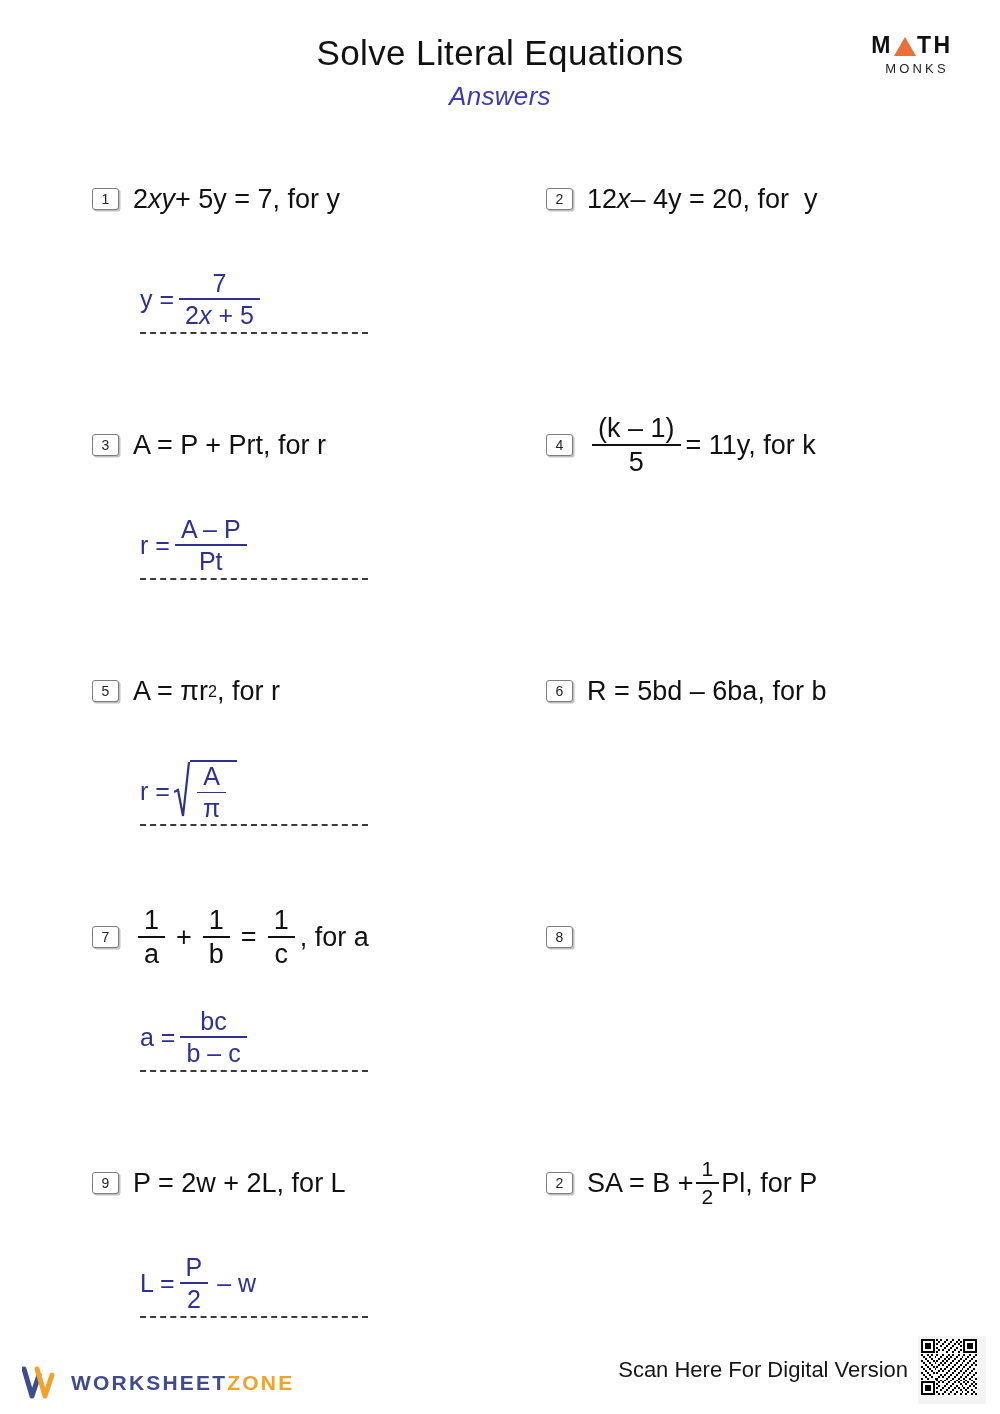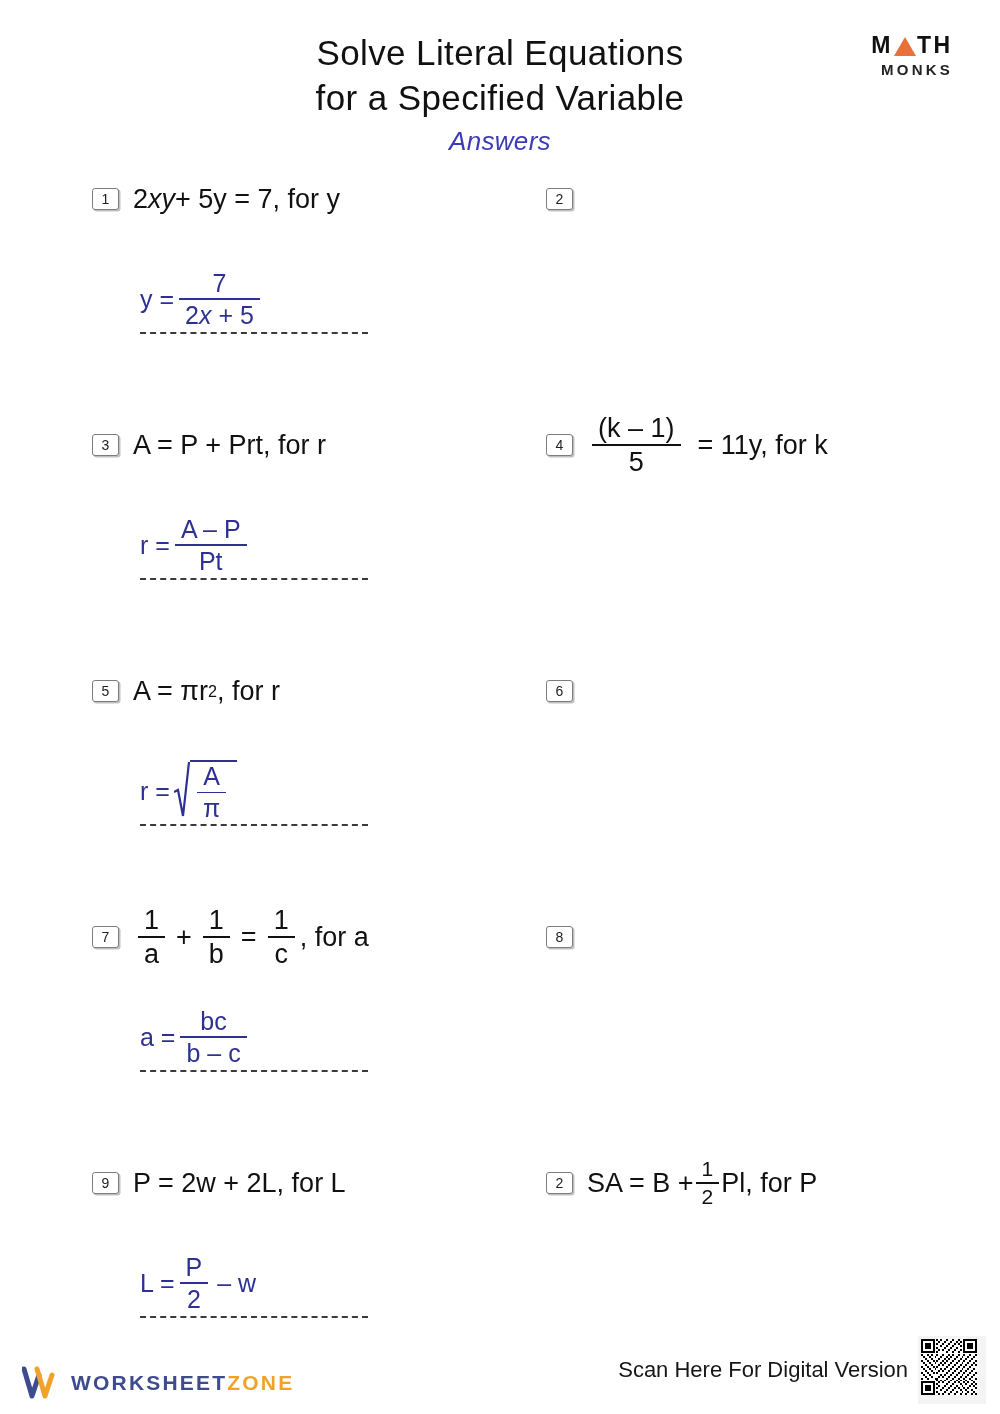--- a/index.html
+++ b/index.html
@@ -71,8 +71,8 @@
     margin: 0 1px 1px 1px;
   }
   .logo-monks {
-    font-size: 15px;
-    font-weight: 700;
+    font-size: 13px;
+    font-weight: 400;
     letter-spacing: 3.2px;
     color: #222;
     margin-top: 5px;

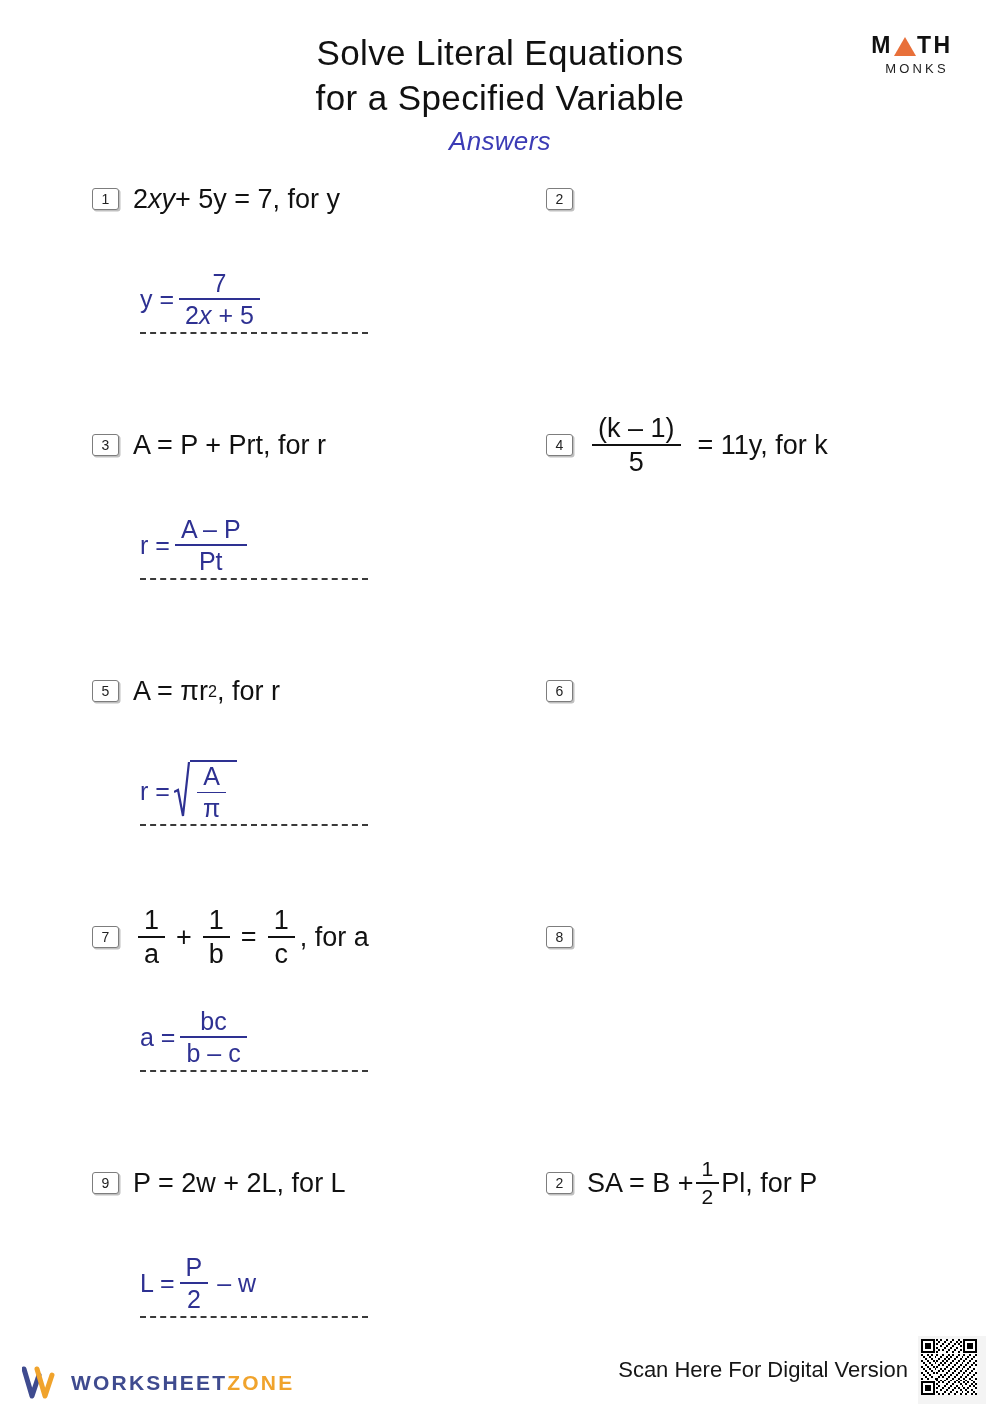--- a/index.html
+++ b/index.html
@@ -246,7 +246,6 @@
 <div class="header">
   <div class="title-block">
     <div class="title-line">Solve Literal Equations</div>
-    <div class="title-line">for a Specified Variable</div>
     <div class="answers-label">Answers</div>
   </div>
 

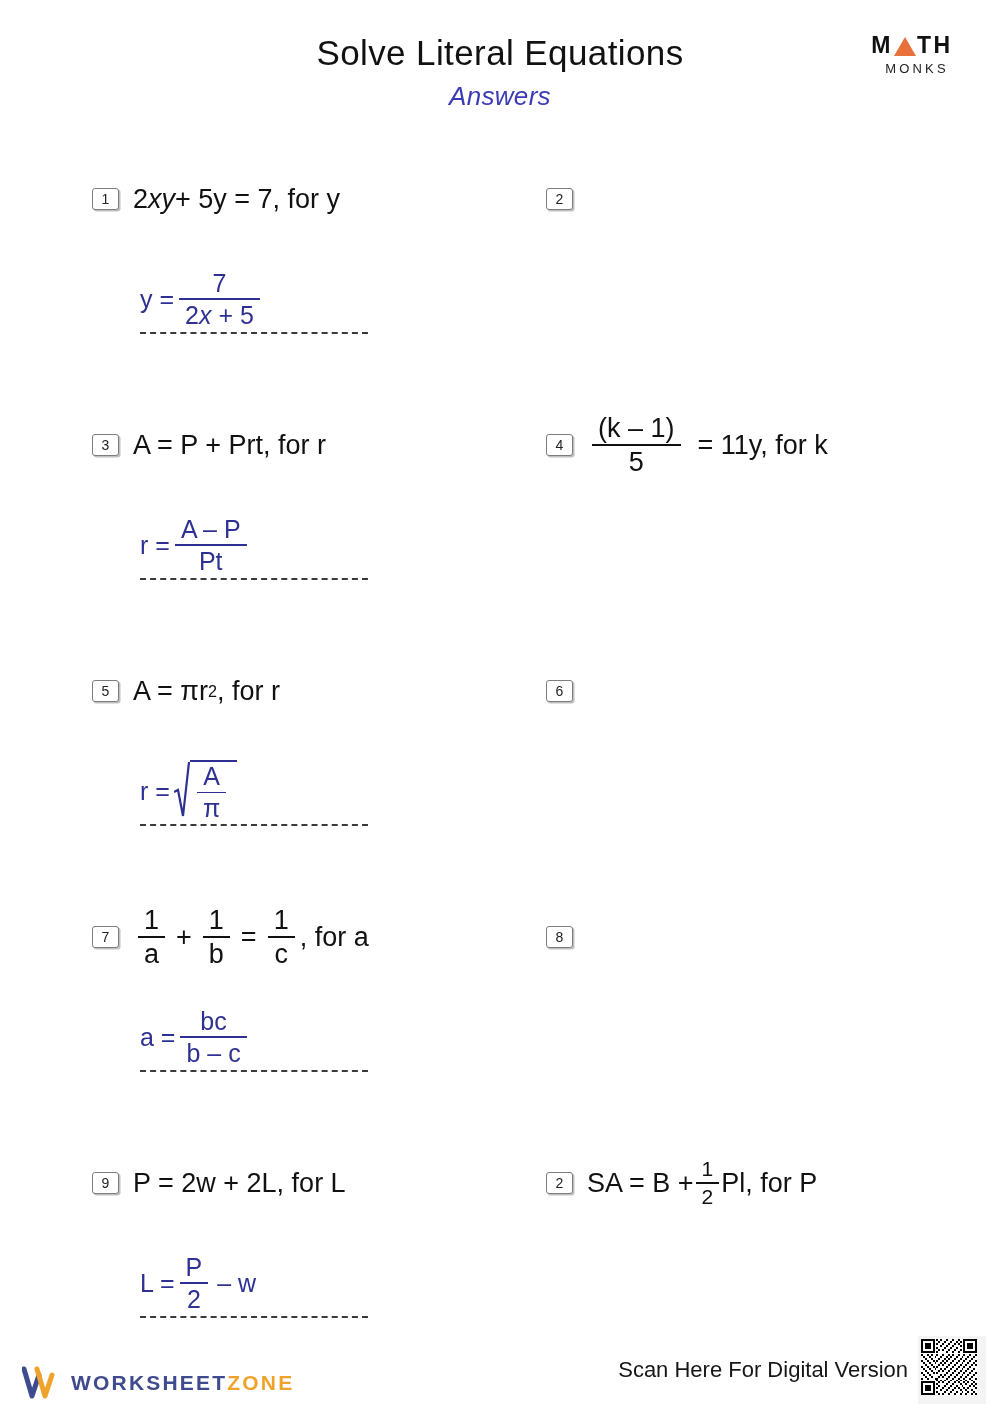--- a/index.html
+++ b/index.html
@@ -287,6 +287,7 @@
     <div class="cell right">
       <div class="qline">
         <span class="qnum">2</span>
+        <span class="qbody">12<span class="it">x</span> – 4y = 20, for&nbsp; y</span>
       </div>
 
     </div>

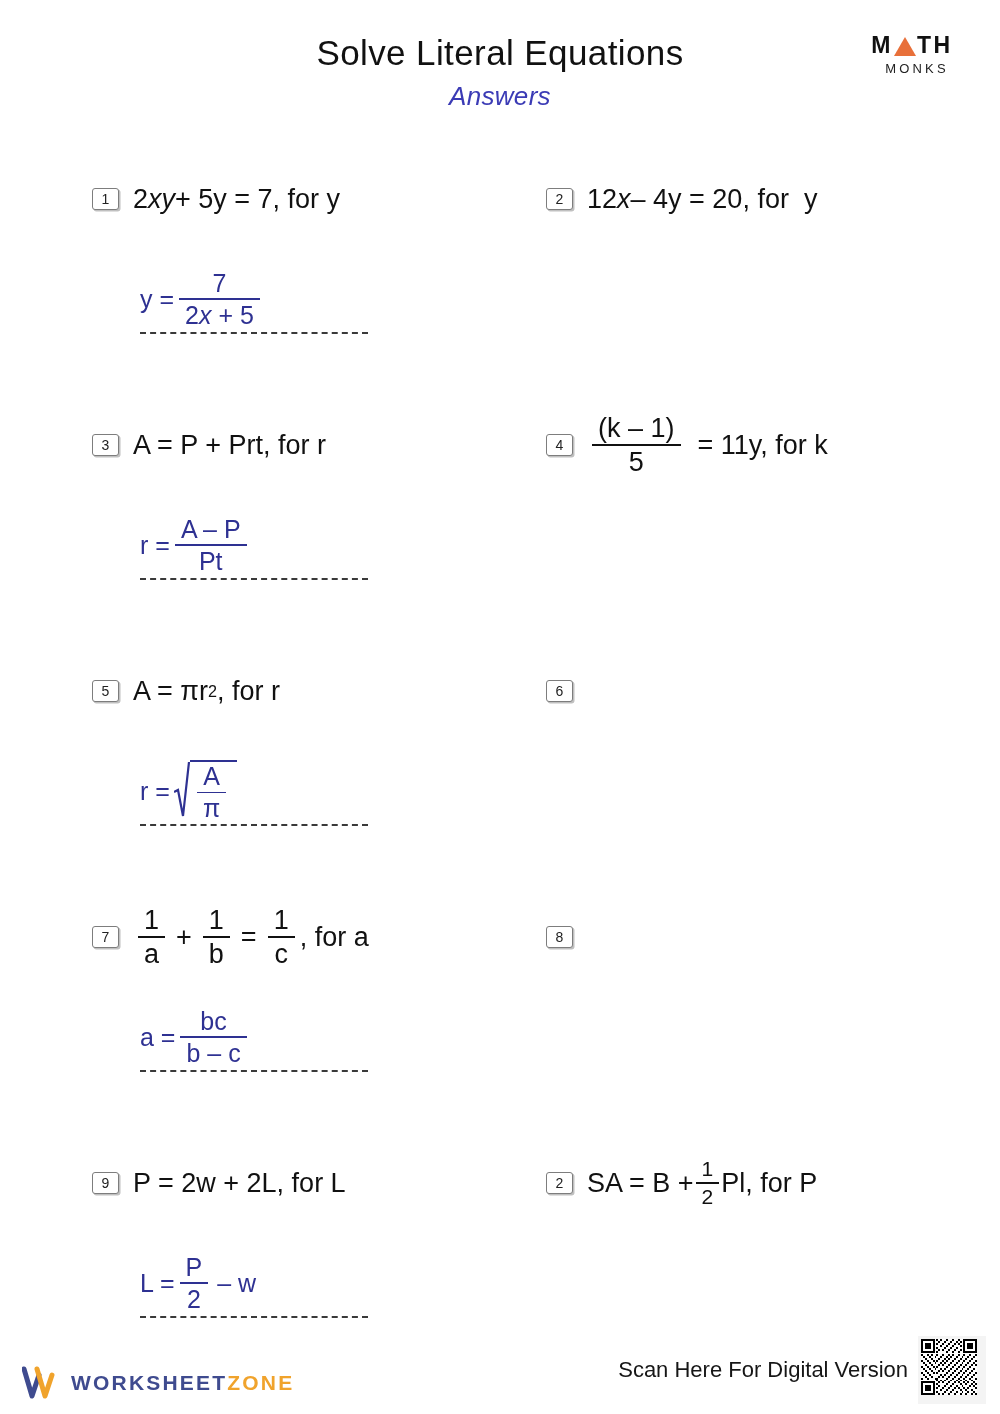--- a/index.html
+++ b/index.html
@@ -321,7 +321,7 @@
             <span class="bar"></span>
             <span class="den">5</span>
           </span>
-          <span style="margin-left:12px">= 11y, for k</span>
+          <span style="margin-left:0">= 11y, for k</span>
         </span>
       </div>
 

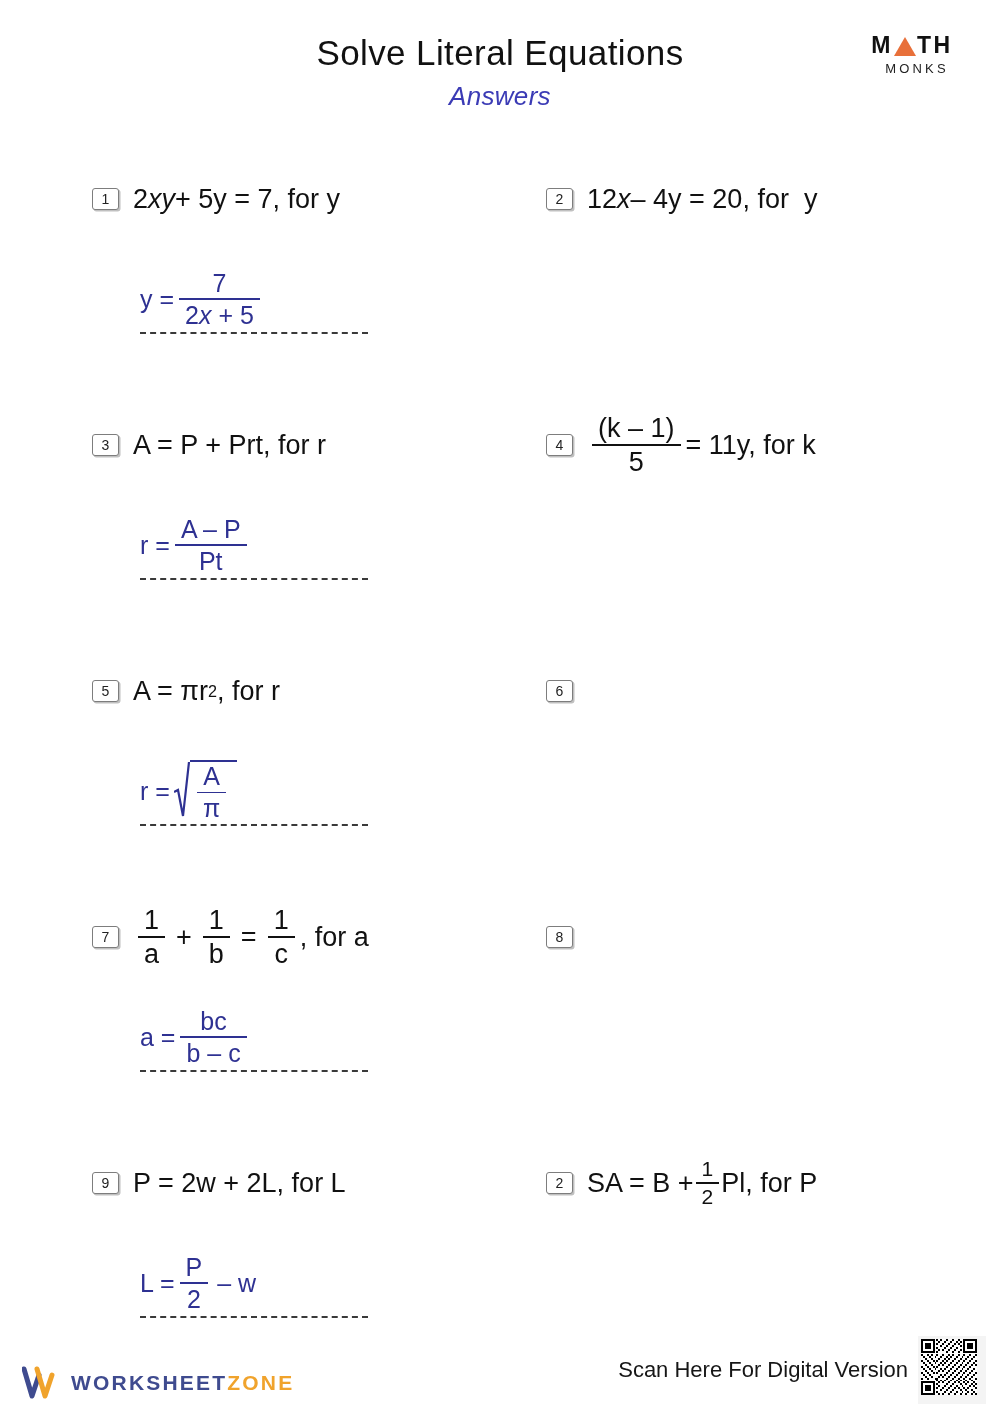--- a/index.html
+++ b/index.html
@@ -363,6 +363,7 @@
     <div class="cell right">
       <div class="qline">
         <span class="qnum">6</span>
+        <span class="qbody">R = 5bd – 6ba, for b</span>
       </div>
 
     </div>

